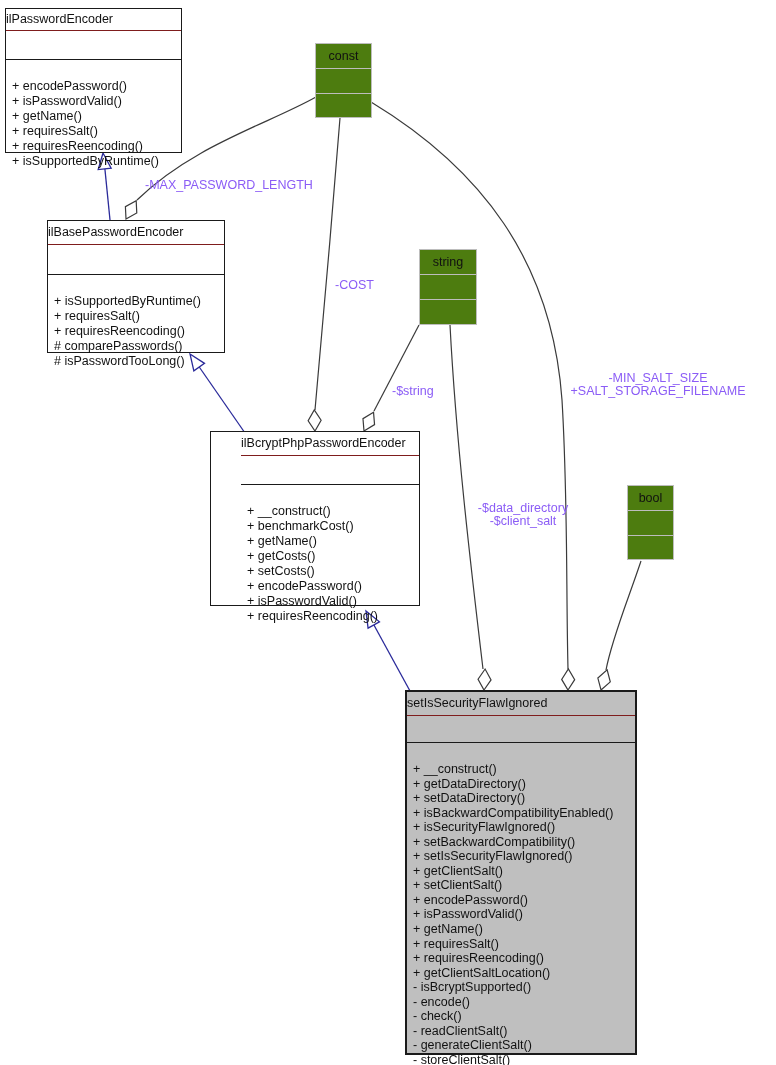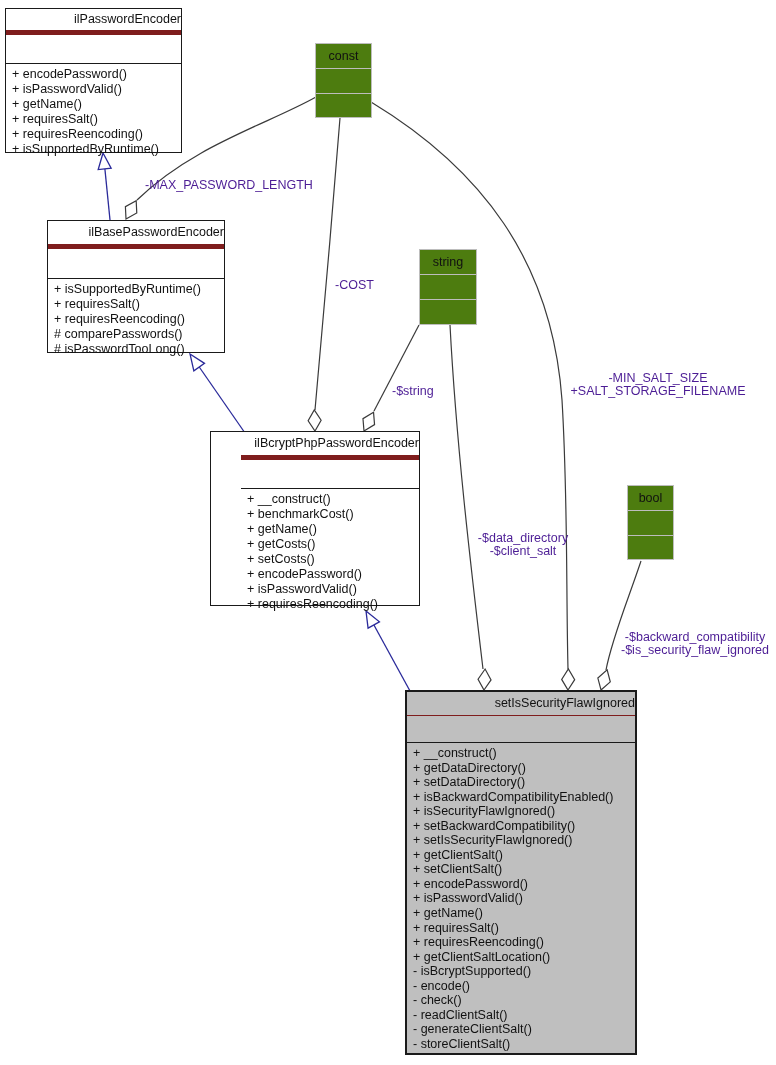--- a/index.html
+++ b/index.html
@@ -11,7 +11,7 @@
   .node{position:absolute;background:#ffffff;border:1px solid #1a1a1a;
         box-sizing:border-box;font-size:12.5px;}
   .node.primary{background:#bfbfbf;border-width:2px;}
-  .node-title{text-align:right;border-bottom:5px solid #7f1d1d;white-space:nowrap;overflow:hidden;}
+  .node-title{text-align:left;border-bottom:1px solid #7f1d1d;white-space:nowrap;overflow:hidden;}
   .node-attrs{border-bottom:1px solid #1a1a1a;}
   .node-methods{padding:3px 0;}
   .member{padding:0 6px;line-height:15px;white-space:nowrap;}

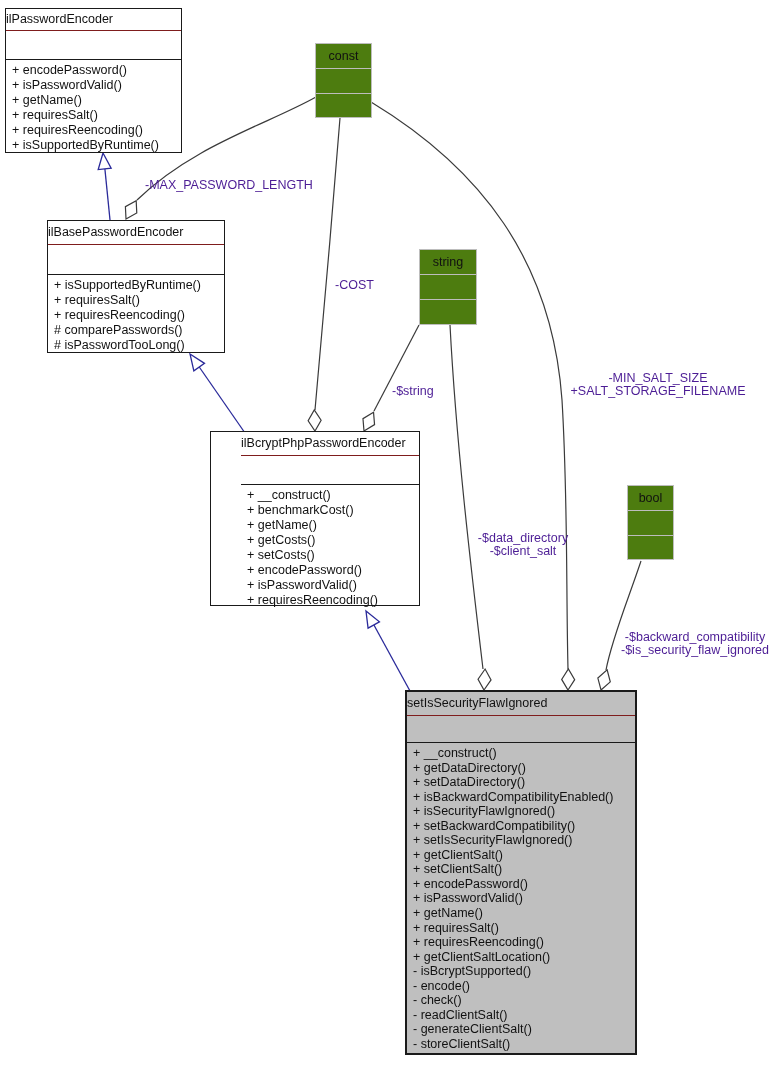--- a/index.html
+++ b/index.html
@@ -13,7 +13,7 @@
   .node.primary{background:#bfbfbf;border-width:2px;}
   .node-title{text-align:left;border-bottom:1px solid #7f1d1d;white-space:nowrap;overflow:hidden;}
   .node-attrs{border-bottom:1px solid #1a1a1a;}
-  .node-methods{padding:3px 0;}
+  .node-methods{padding:3px 0;margin-top:16px;}
   .member{padding:0 6px;line-height:15px;white-space:nowrap;}
   .tight .member{line-height:14.55px;}
 

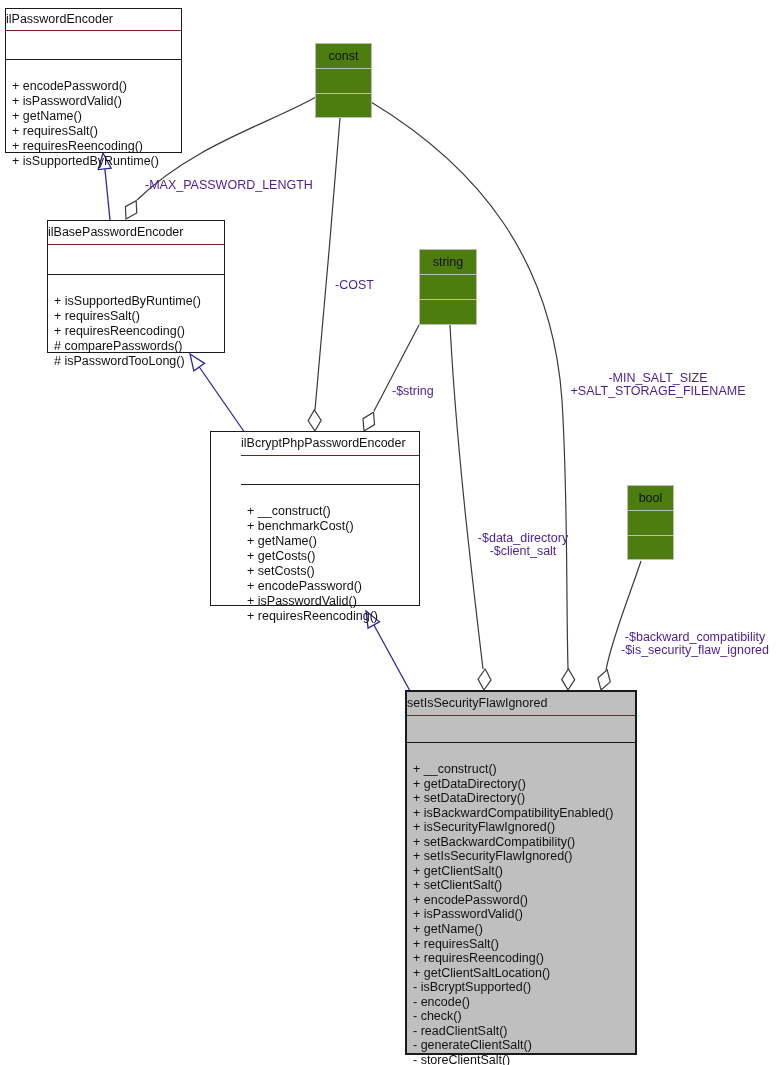--- a/index.html
+++ b/index.html
@@ -25,7 +25,7 @@
   .t-cell.last{border-bottom:none;}
 
   
-  .elabel{position:absolute;font-size:12.5px;line-height:13px;white-space:nowrap;color:#4c1d95;}
+  .elabel{position:absolute;font-size:12.5px;line-height:13px;white-space:nowrap;color:#8b5cf6;}
   .elabel.center{transform:translateX(-50%);text-align:center;}
 </style>
 </head>

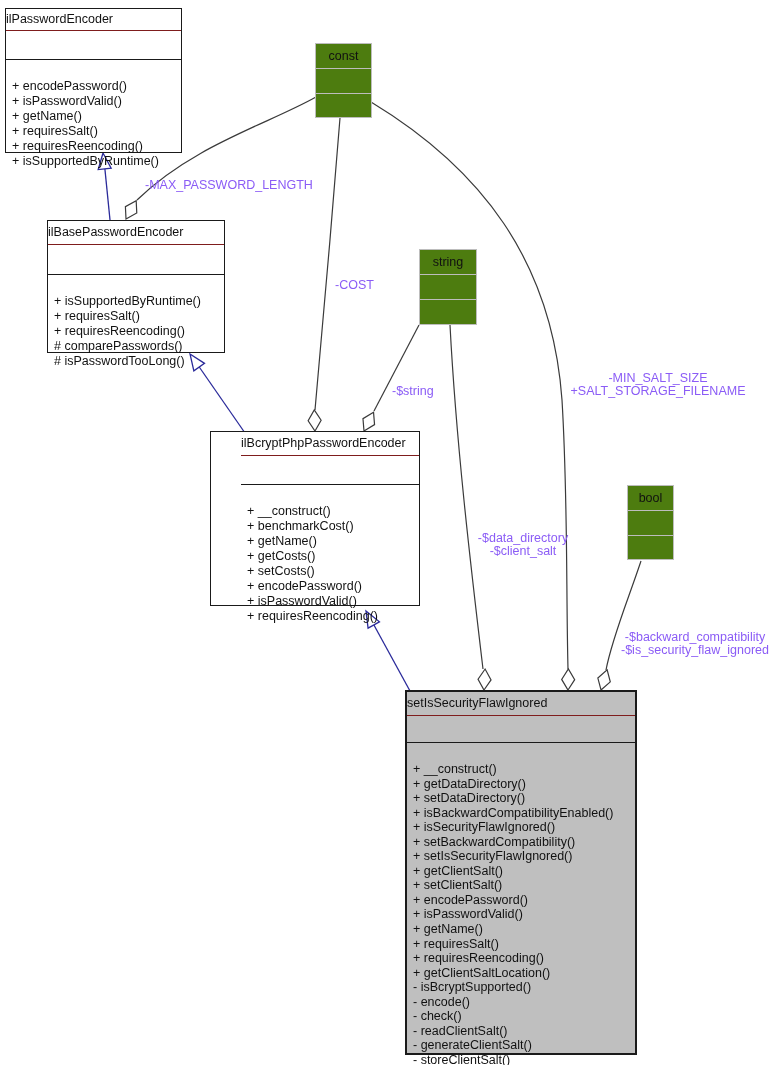--- a/index.html
+++ b/index.html
@@ -161,7 +161,7 @@
     <div>+SALT_STORAGE_FILENAME</div>
   </div>
 
-  <div class="elabel center" style="left:523px;top:532px;">
+  <div class="elabel center" style="left:523px;top:502px;">
     <div>-$data_directory</div>
     <div>-$client_salt</div>
   </div>

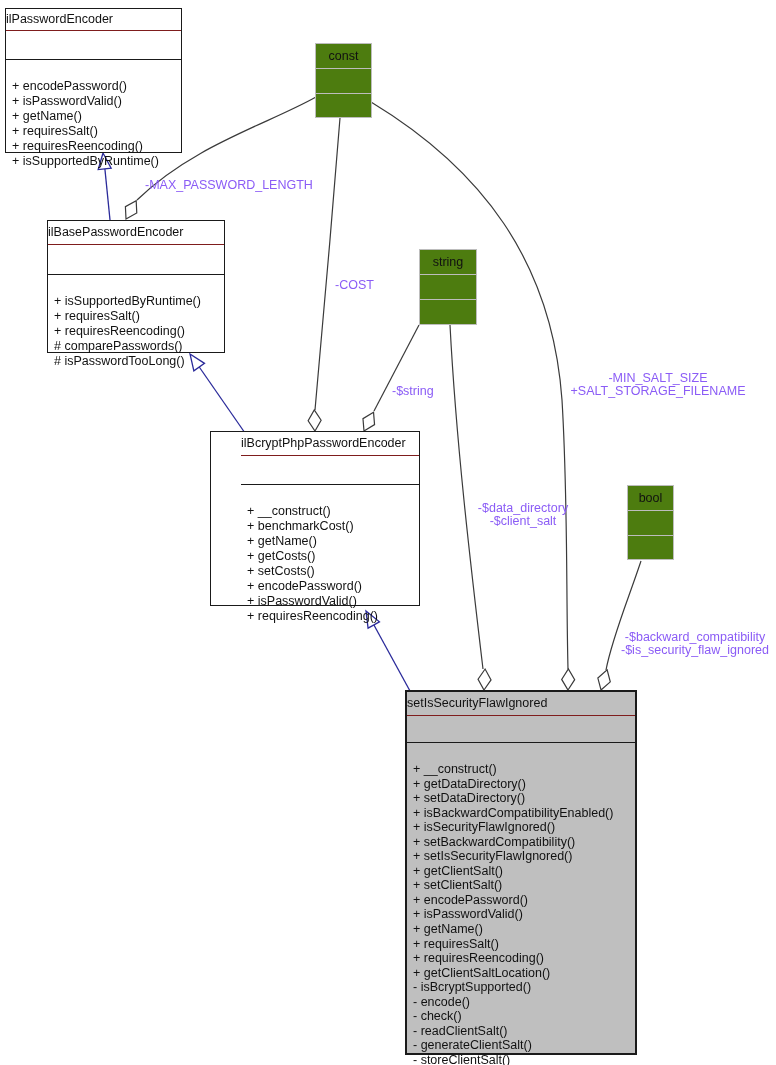--- a/index.html
+++ b/index.html
@@ -166,10 +166,6 @@
     <div>-$client_salt</div>
   </div>
 
-  <div class="elabel center" style="left:695px;top:631px;">
-    <div>-$backward_compatibility</div>
-    <div>-$is_security_flaw_ignored</div>
-  </div>
 
 </div>
 

